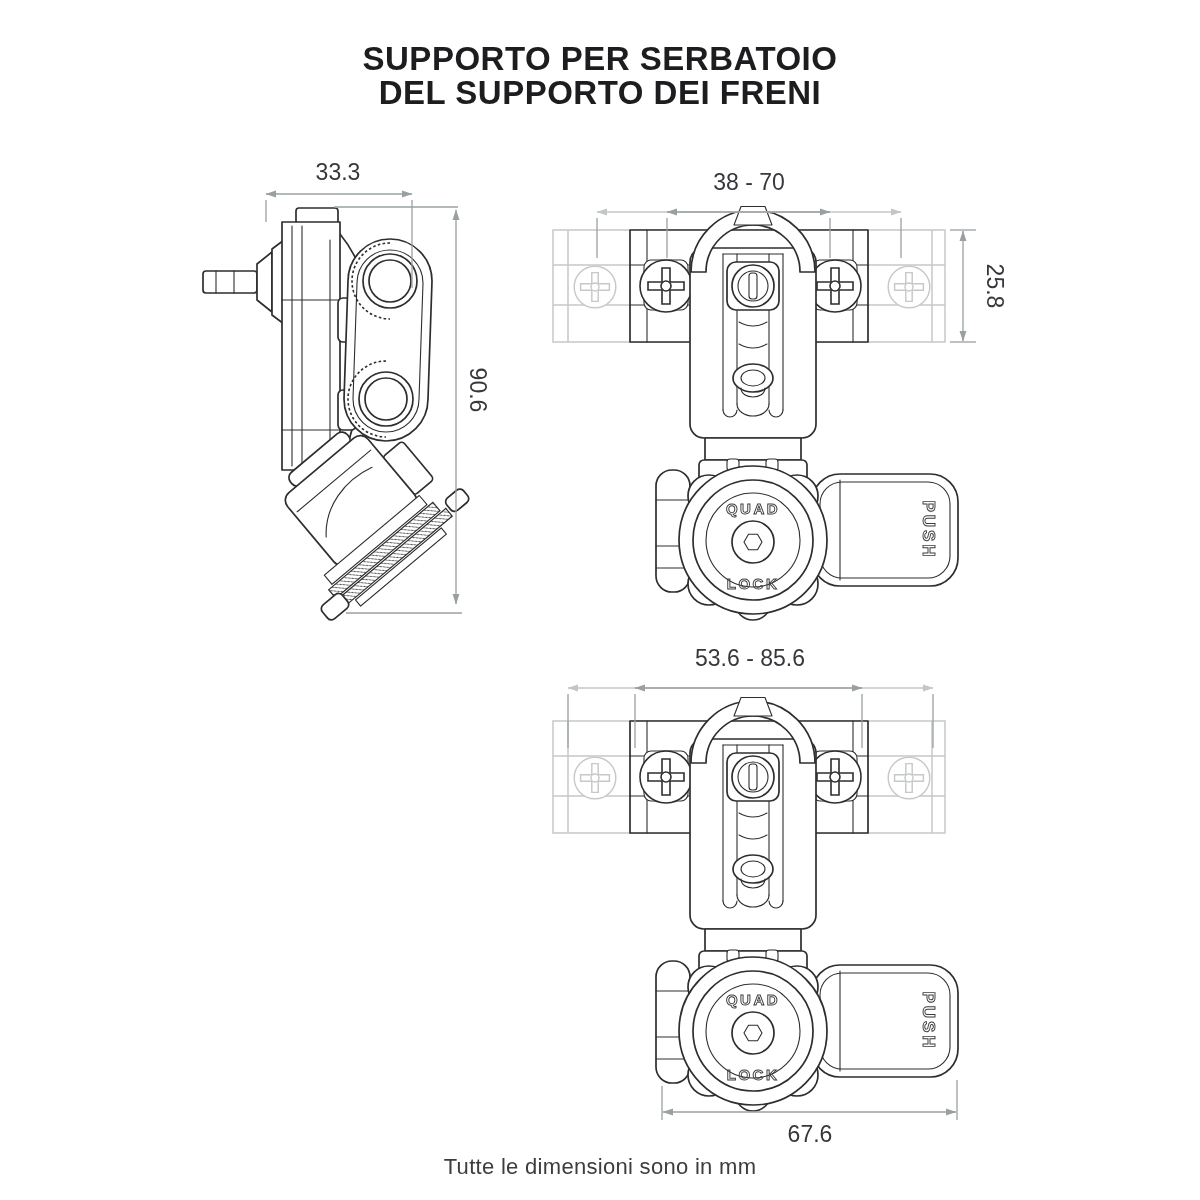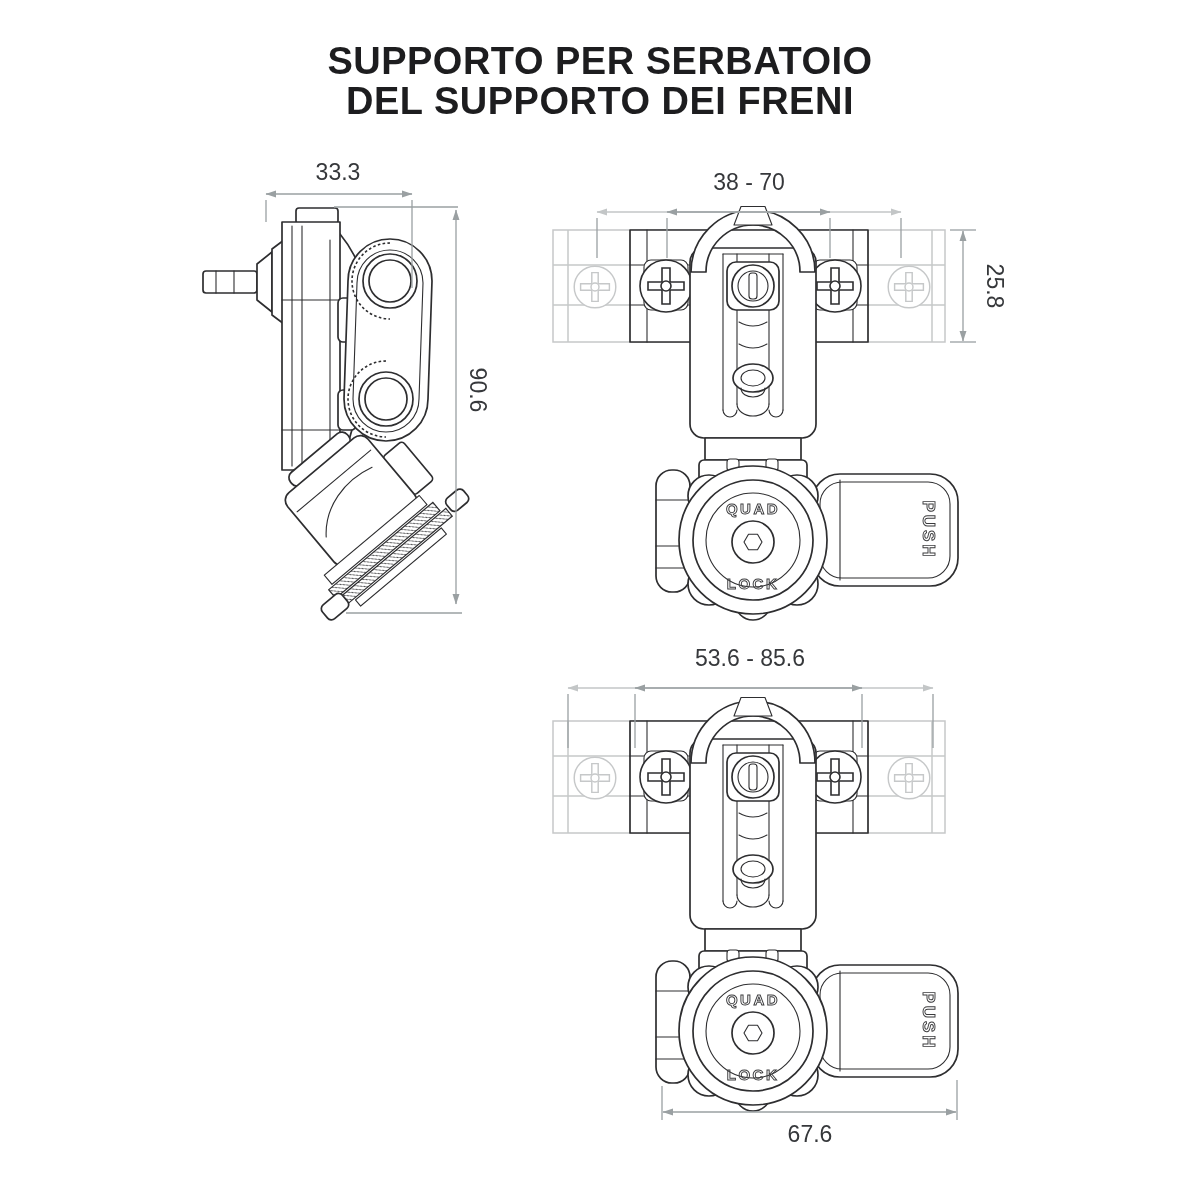--- a/index.html
+++ b/index.html
@@ -6,7 +6,7 @@
   .page{position:relative;width:1200px;height:1200px;background:#fff;overflow:hidden;
         font-family:"Liberation Sans","DejaVu Sans",sans-serif;}
   .title{position:absolute;top:42px;left:0;width:100%;text-align:center;
-         font-size:38px;font-weight:700;color:#1d1d1f;letter-spacing:.5px;line-height:1.04;}
+         font-size:33px;font-weight:700;color:#1d1d1f;letter-spacing:.5px;line-height:1.04;}
   .footer{position:absolute;top:1154px;left:0;width:100%;text-align:center;
           font-size:22px;color:#3b3d40;letter-spacing:.3px;}
   svg.canvas{position:absolute;left:0;top:0;}

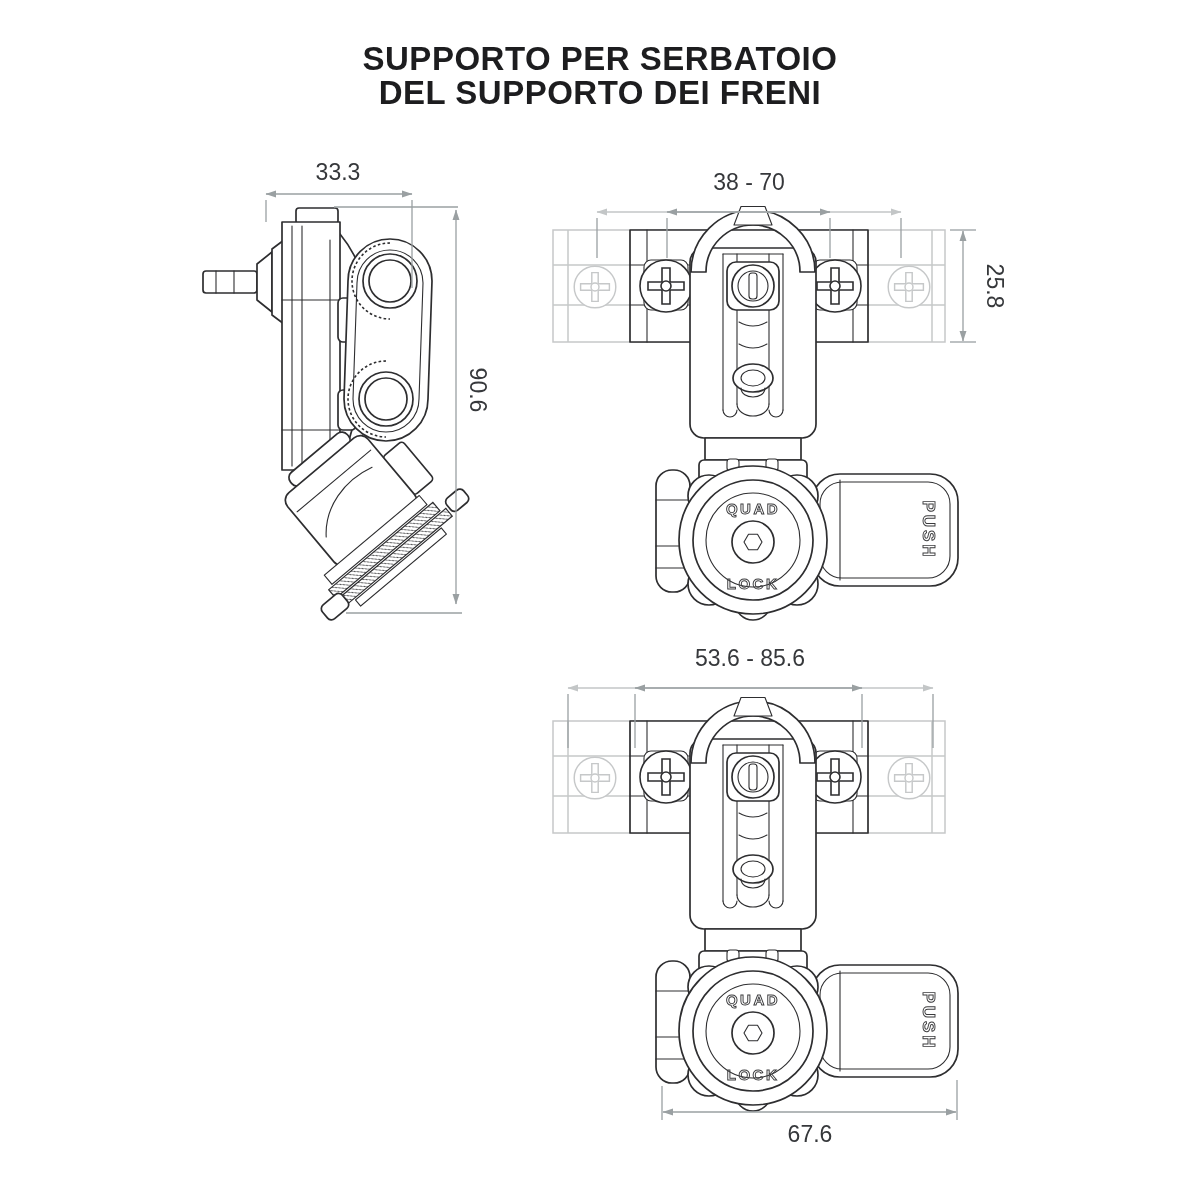--- a/index.html
+++ b/index.html
@@ -221,6 +221,7 @@
     </g>
   </svg>
 
+  <div class="footer">Tutte le dimensioni sono in mm</div>
 </div>
 
 </body></html>

